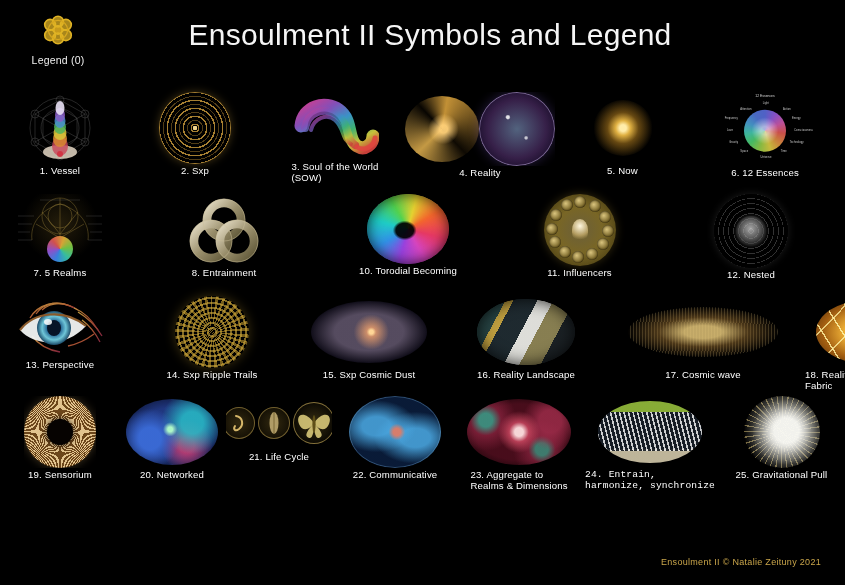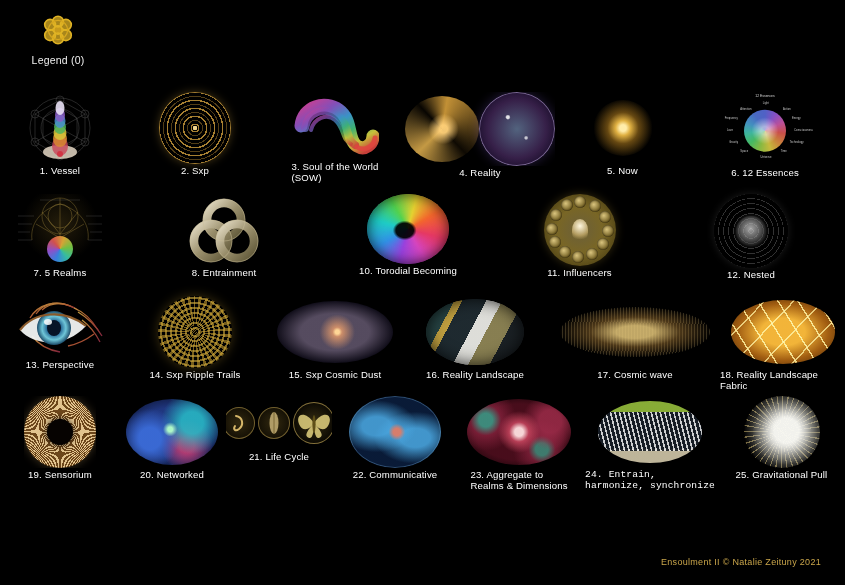--- a/index.html
+++ b/index.html
@@ -290,6 +290,7 @@
       <div class="legend-label">Legend (0)</div>
     </div>
 
+    <div class="poster-title">Ensoulment II Symbols and Legend</div>
   </div>
 
   <div class="row" style="top:92px;">

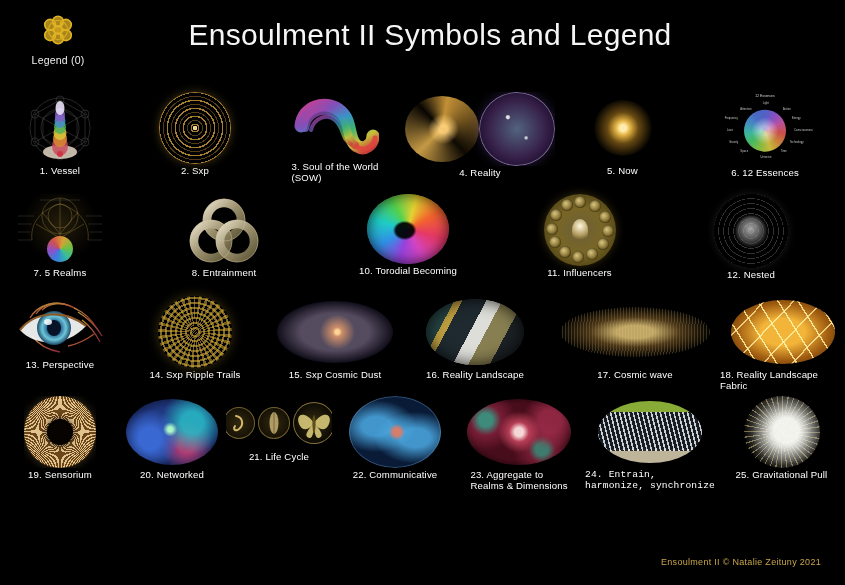--- a/index.html
+++ b/index.html
@@ -480,7 +480,7 @@
     </div>
   </div>
 
-  <div class="row" style="top:296px;">
+  <div class="row" style="top:296px;gap:17px;">
     <div class="cell" style="width:120px;">
       <div class="art eye">
         <svg width="96" height="62" viewBox="0 0 96 62">

